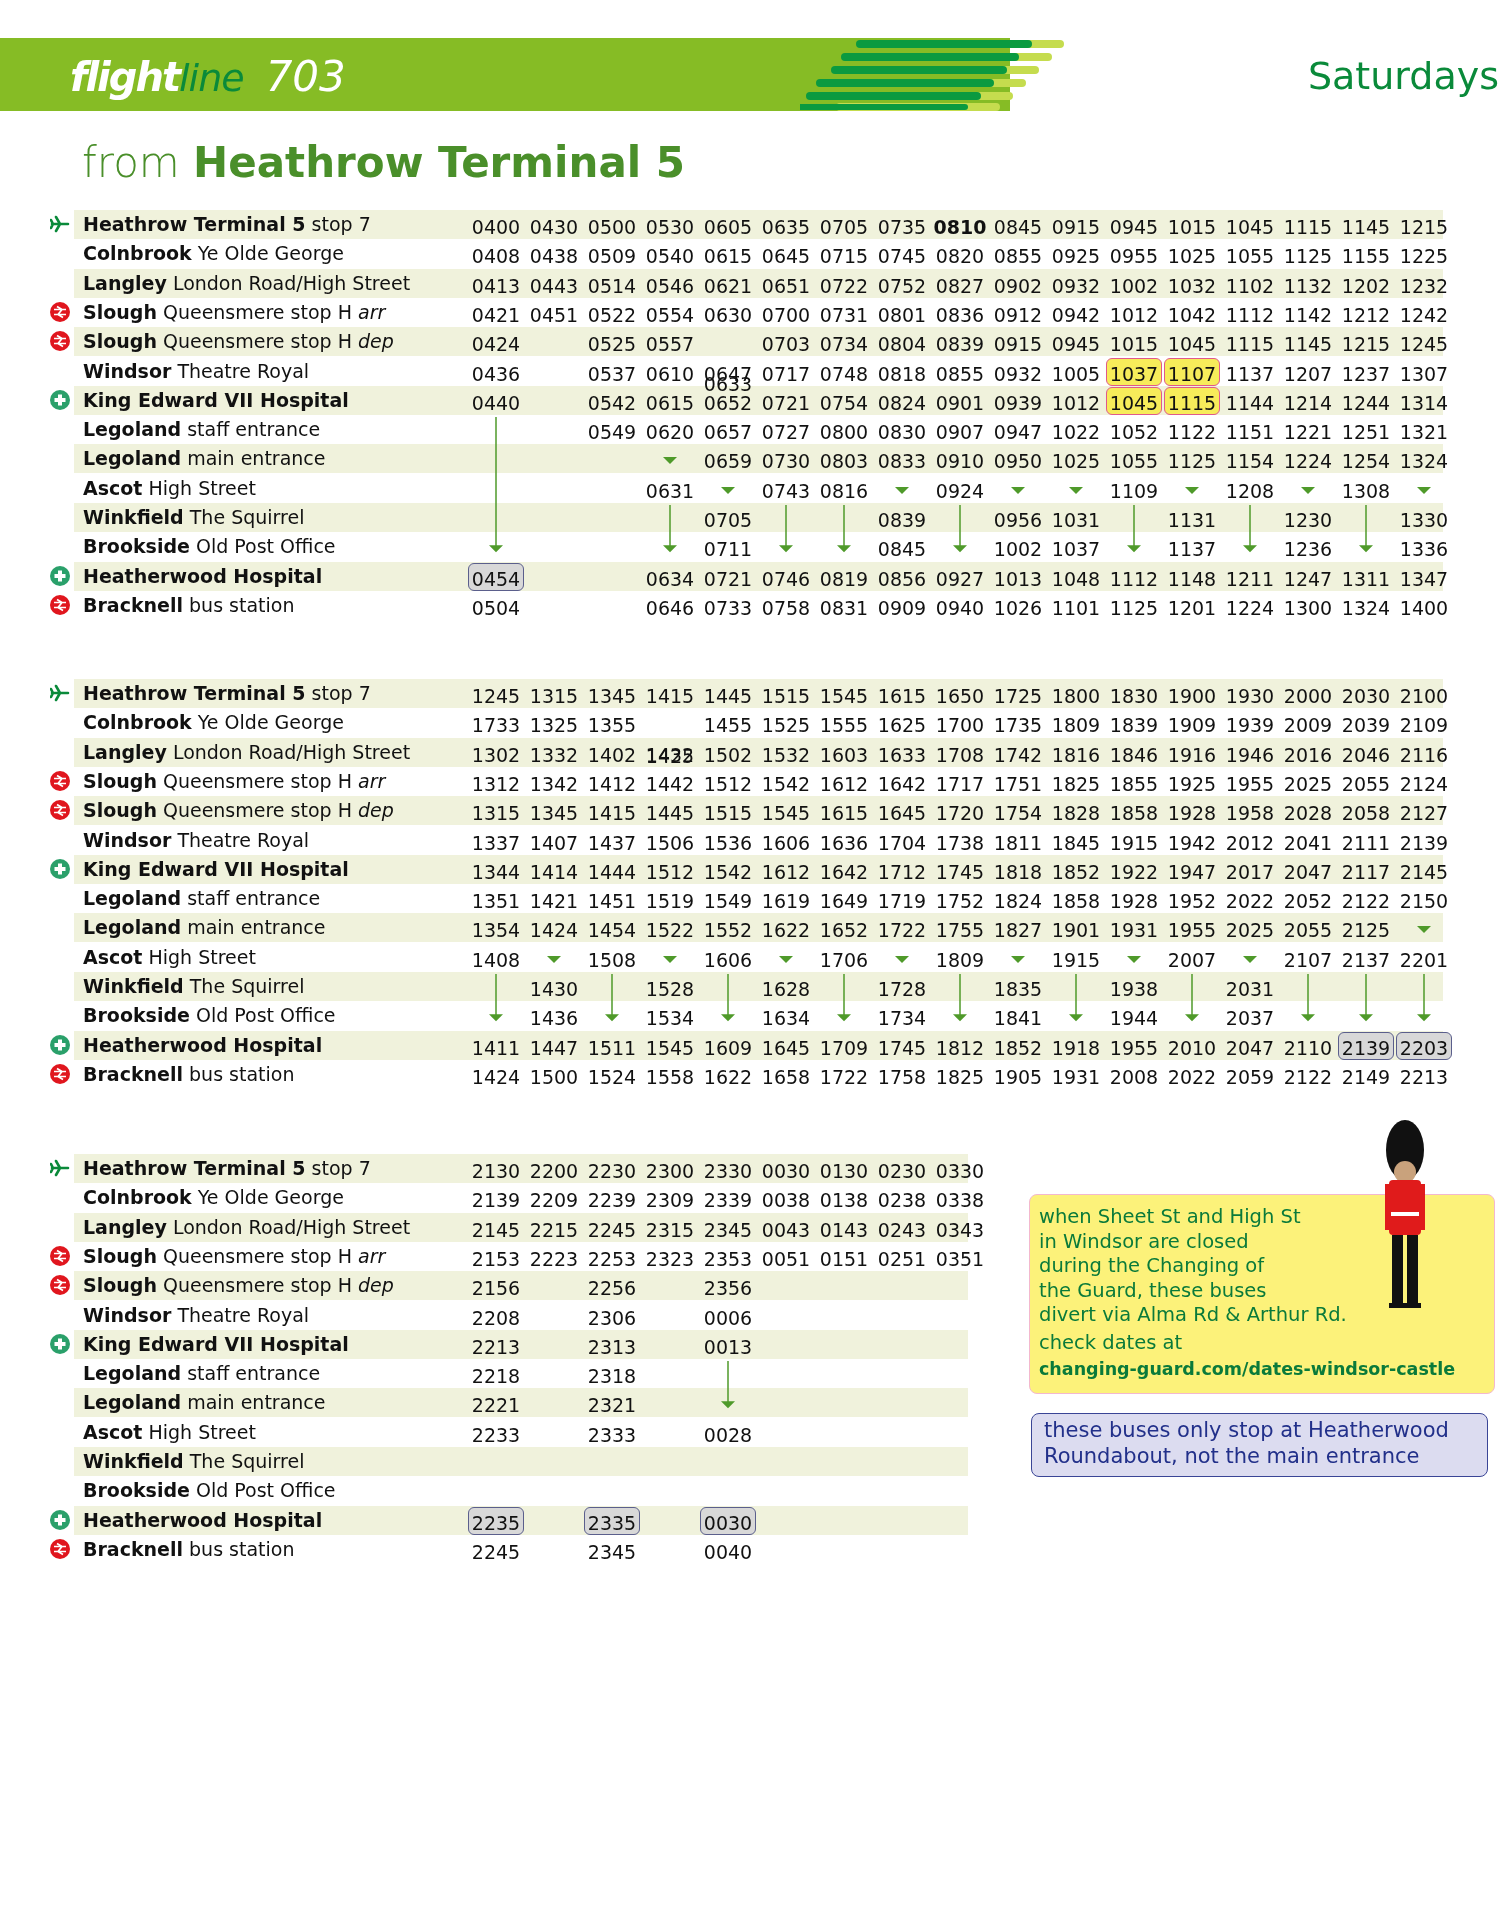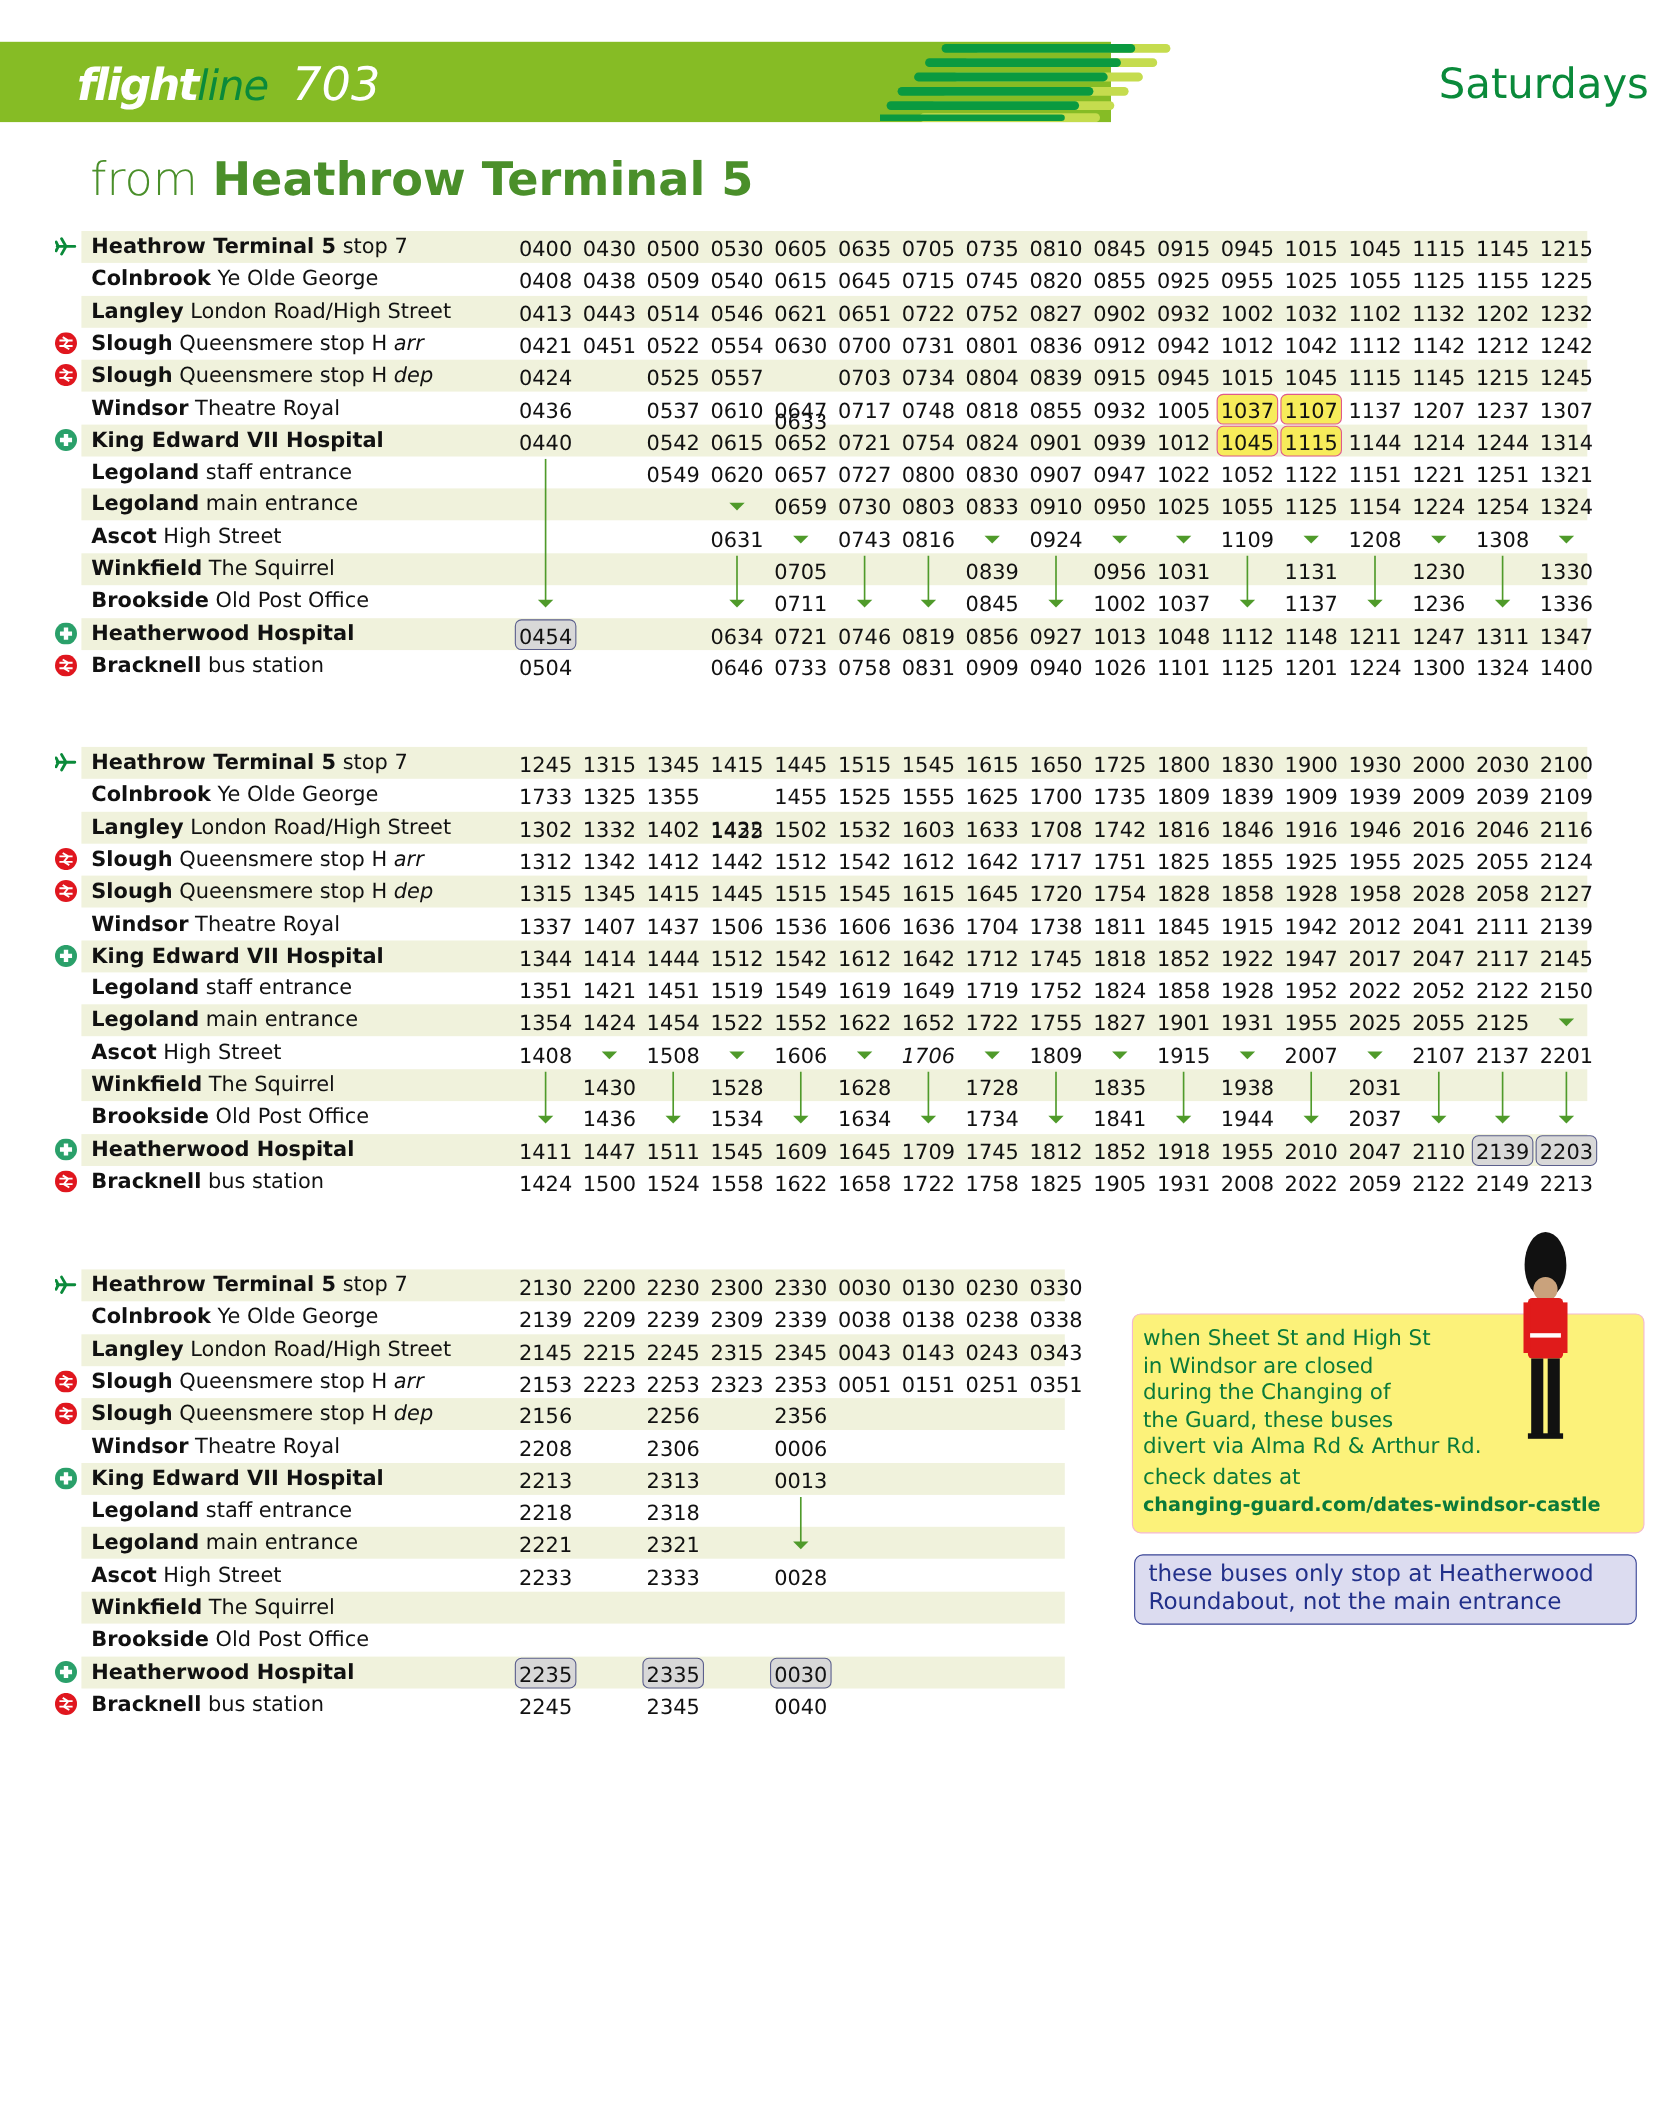--- a/index.html
+++ b/index.html
@@ -217,7 +217,7 @@
       <div class="cell" style="left: 873px; top: 535.3px;">0845</div>
       <div class="cell" style="left: 873px; top: 564.6px;">0856</div>
       <div class="cell" style="left: 873px; top: 593.9px;">0909</div>
-      <div class="cell" style="left: 931px; top: 213px;">0810</div>
+      <div class="cell" style="left: 931px; top: 213px; font-weight: bold;">0810</div>
       <div class="cell" style="left: 931px; top: 242.3px;">0820</div>
       <div class="cell" style="left: 931px; top: 271.6px;">0827</div>
       <div class="cell" style="left: 931px; top: 300.9px;">0836</div>

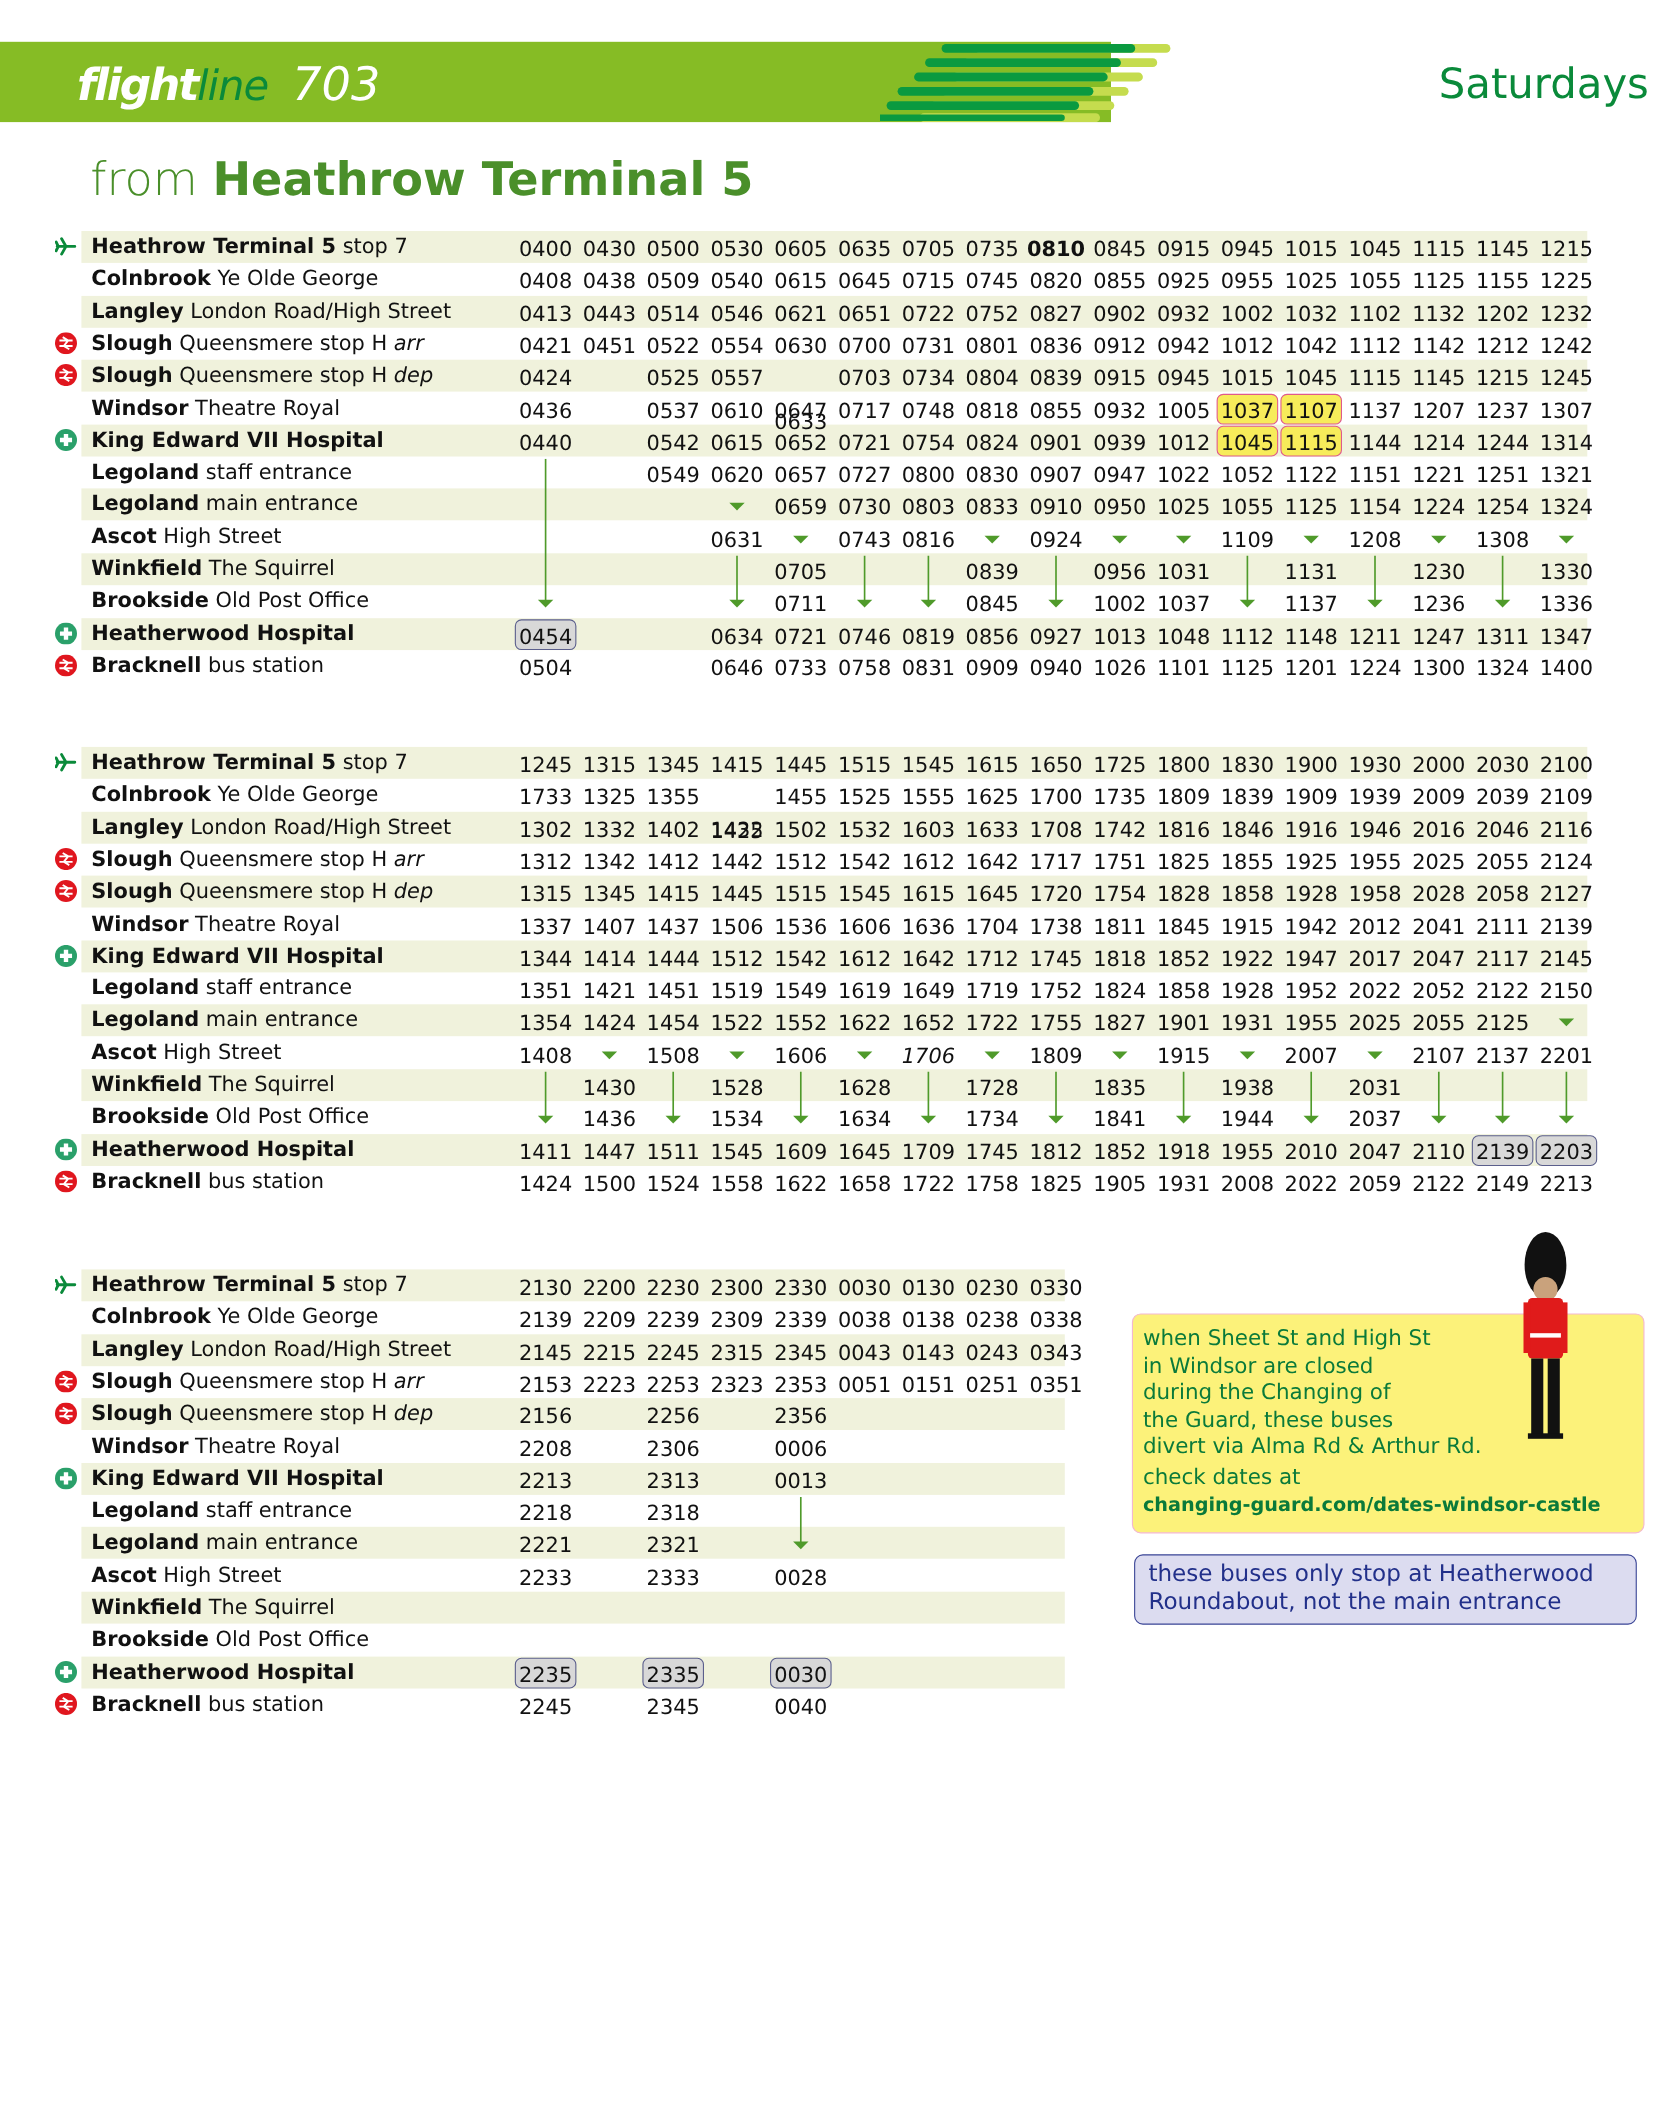--- a/index.html
+++ b/index.html
@@ -516,7 +516,7 @@
       <div class="cell" style="left: 815px; top: 857.8px;">1642</div>
       <div class="cell" style="left: 815px; top: 887.1px;">1649</div>
       <div class="cell" style="left: 815px; top: 916.4px;">1652</div>
-      <div class="cell" style="left: 815px; top: 945.7px; font-style: italic;">1706</div>
+      <div class="cell" style="left: 815px; top: 945.7px;">1706</div>
       <svg class="arrow" width="20" height="51.299999999999955" style="left: 834px; top: 974px; position: absolute;">
         <line x1="10" y1="0" x2="10" y2="41.299999999999955" stroke="#4f9a2a" stroke-width="1.5"></line>
         <polygon points="3,40.299999999999955 17,40.299999999999955 10,47.299999999999955" fill="#4f9a2a"></polygon>

